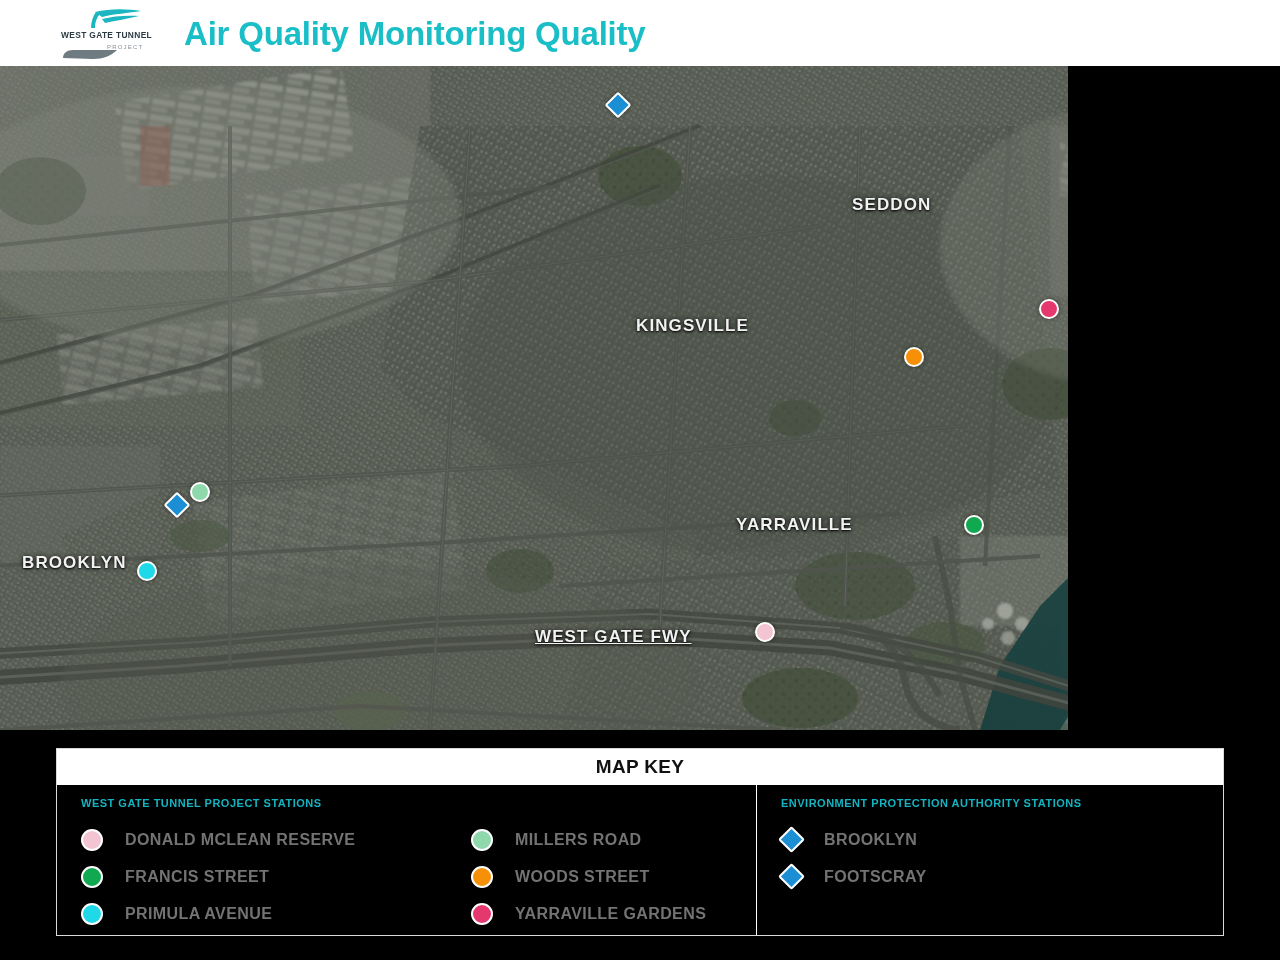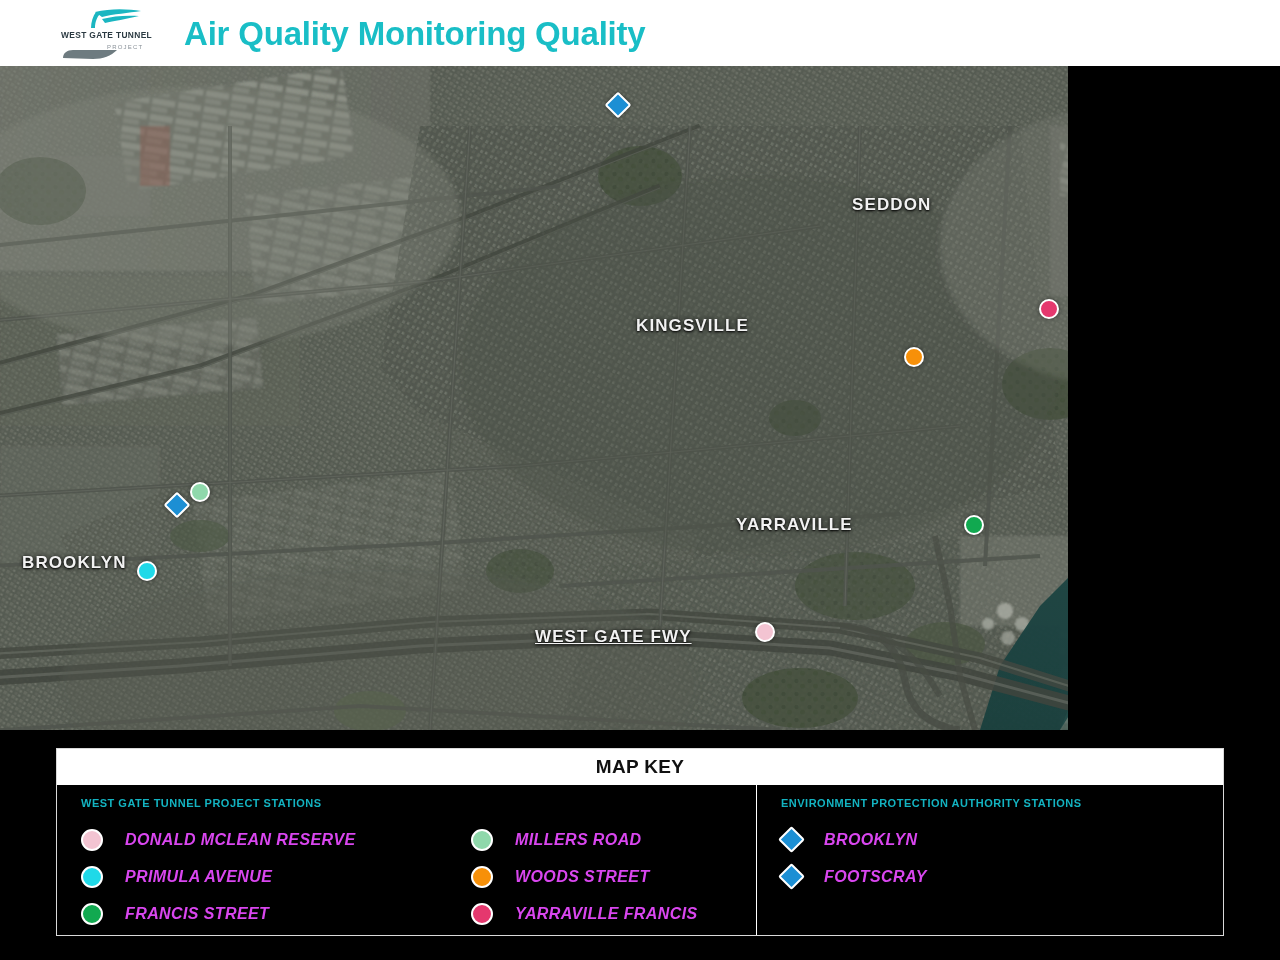--- a/index.html
+++ b/index.html
@@ -120,8 +120,8 @@
     transform:rotate(45deg);border-radius:2px;flex:0 0 auto;margin-left:1px;
   }
   .key-label{
-    margin-left:22px;color:#d946ef;font-size:16px;font-weight:bold;
-    letter-spacing:.4px;white-space:nowrap;font-style:italic;
+    margin-left:22px;color:#737373;font-size:16px;font-weight:bold;
+    letter-spacing:.4px;white-space:nowrap;
   }
   .key-swatch-diamond + .key-label{margin-left:23px;}
 

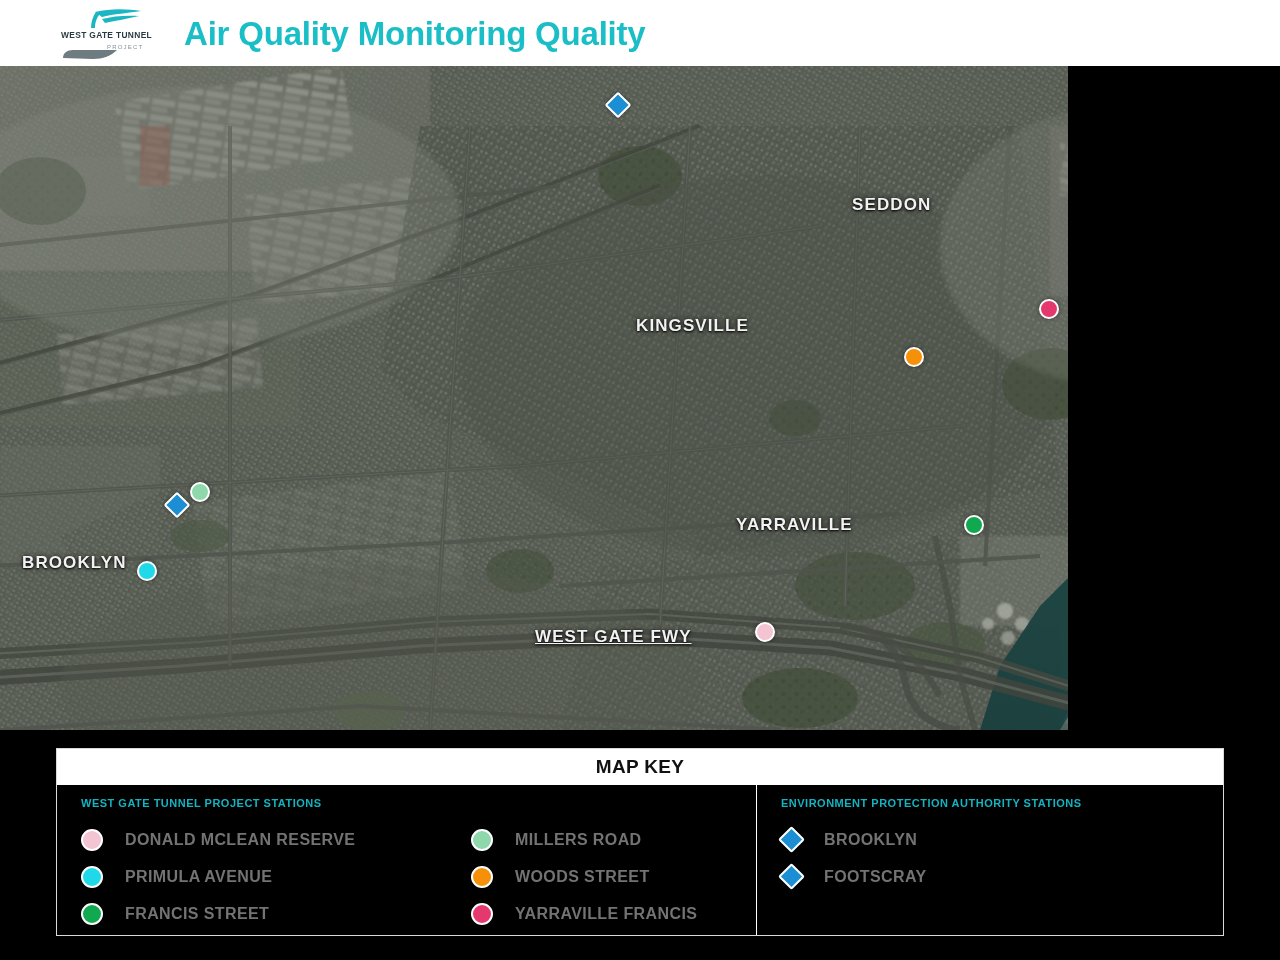--- a/index.html
+++ b/index.html
@@ -347,12 +347,12 @@
               <span class="key-label">DONALD MCLEAN RESERVE</span>
             </div>
             <div class="key-item">
+              <span class="key-swatch-dot" style="background:#11a950;"></span>
+              <span class="key-label">FRANCIS STREET</span>
+            </div>
+            <div class="key-item">
               <span class="key-swatch-dot" style="background:#1fd9e8;"></span>
               <span class="key-label">PRIMULA AVENUE</span>
-            </div>
-            <div class="key-item">
-              <span class="key-swatch-dot" style="background:#11a950;"></span>
-              <span class="key-label">FRANCIS STREET</span>
             </div>
           </div>
           <div id="key-left-c2">

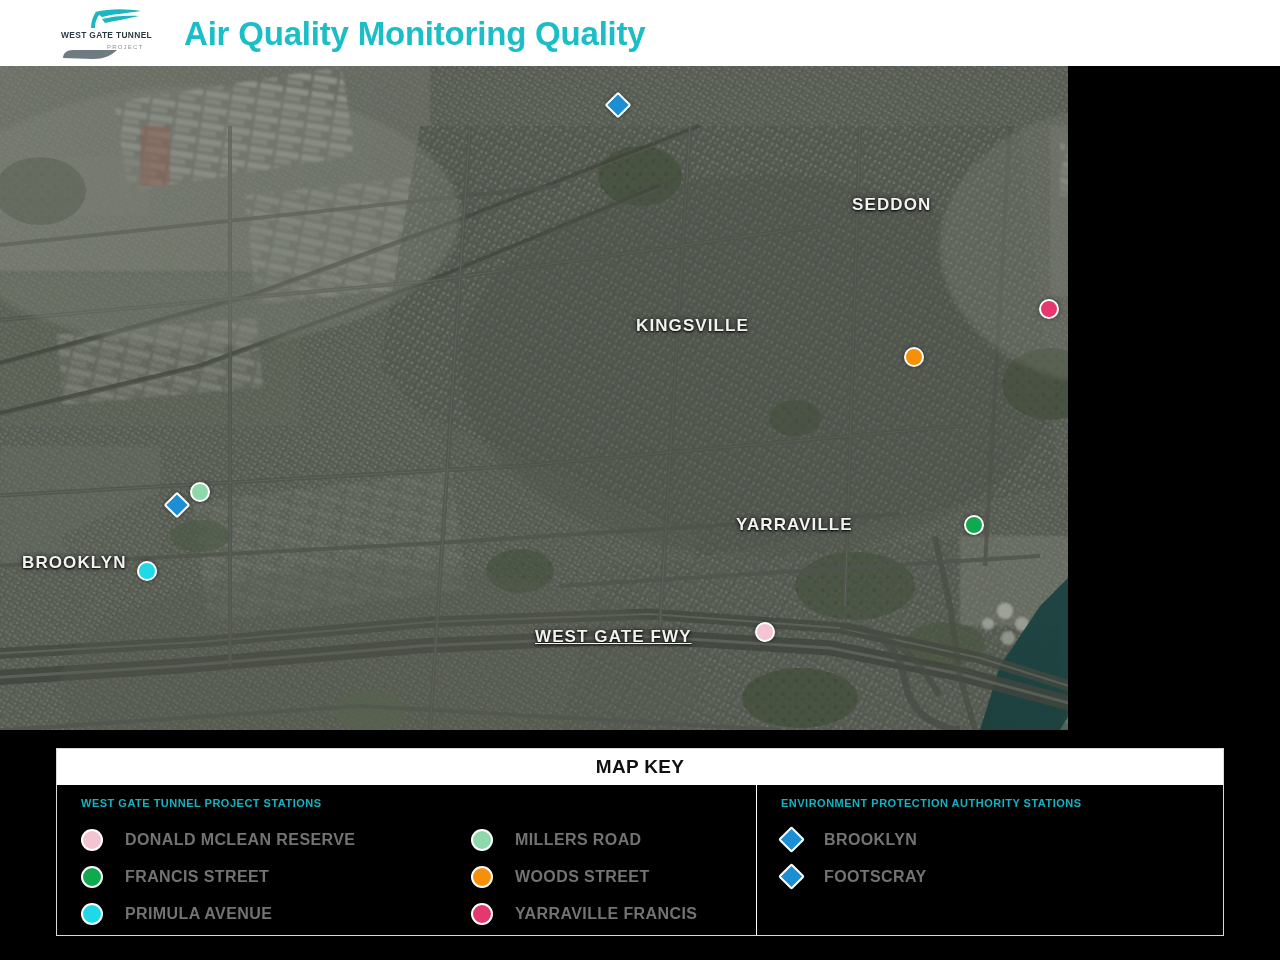--- a/index.html
+++ b/index.html
@@ -366,7 +366,7 @@
             </div>
             <div class="key-item">
               <span class="key-swatch-dot" style="background:#e5386e;"></span>
-              <span class="key-label">YARRAVILLE FRANCIS</span>
+              <span class="key-label">YARRAVILLE GARDENS</span>
             </div>
           </div>
         </div>

